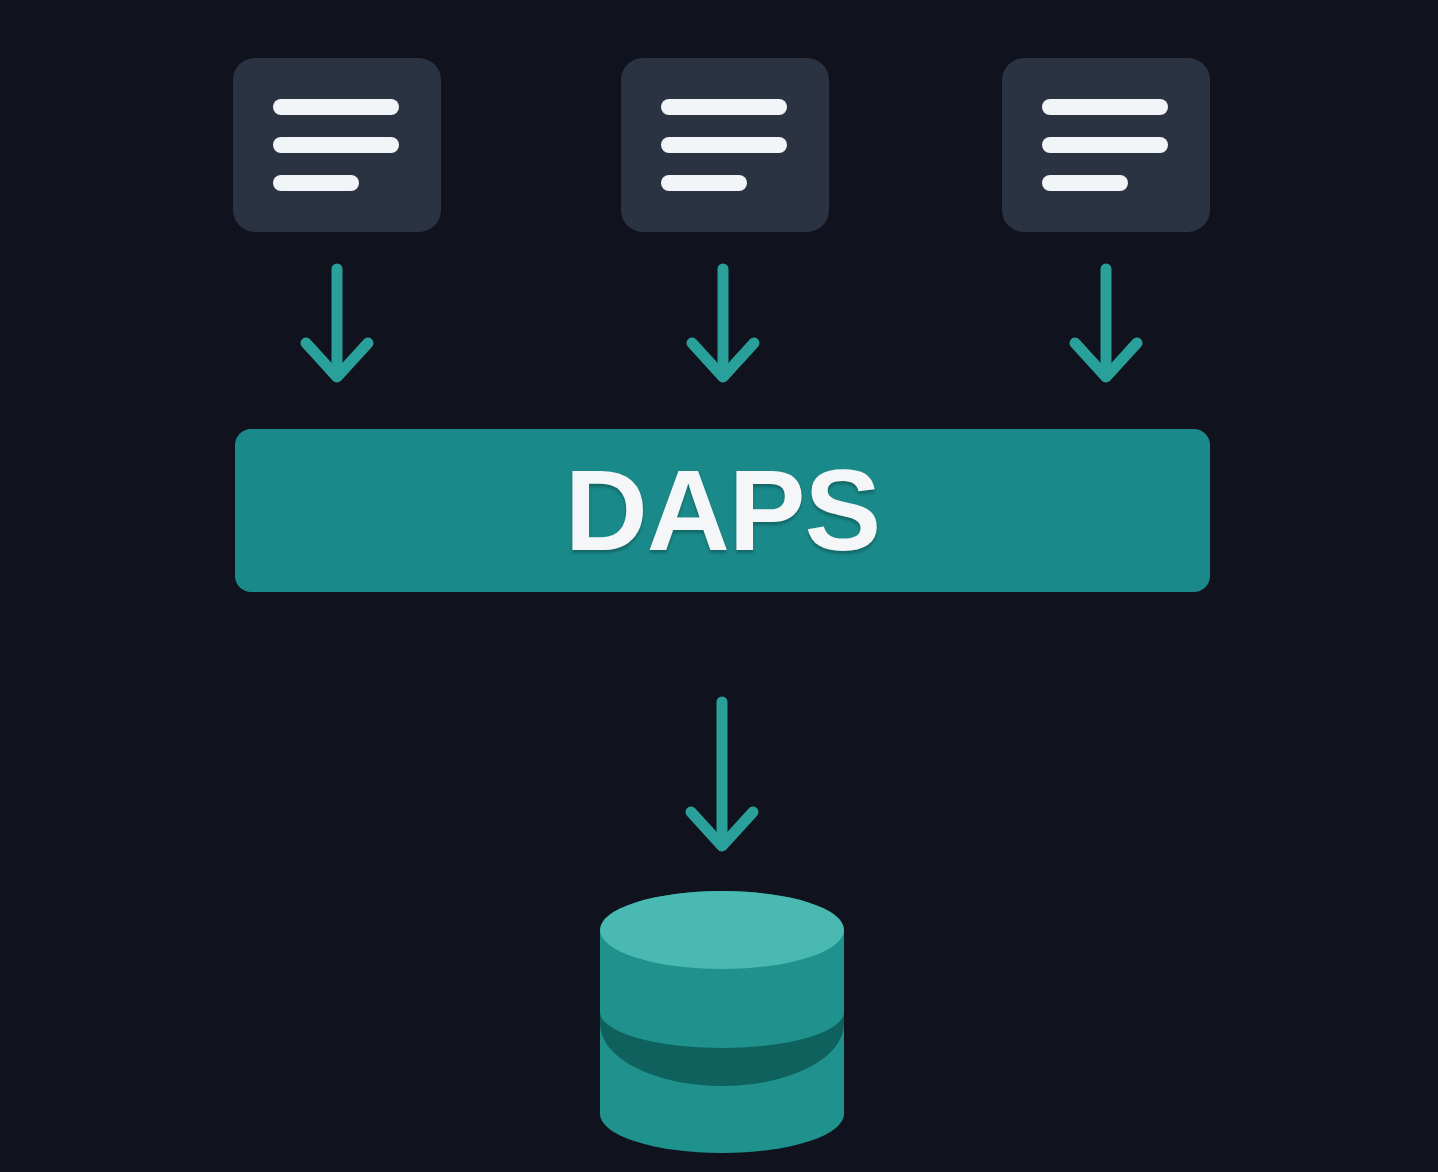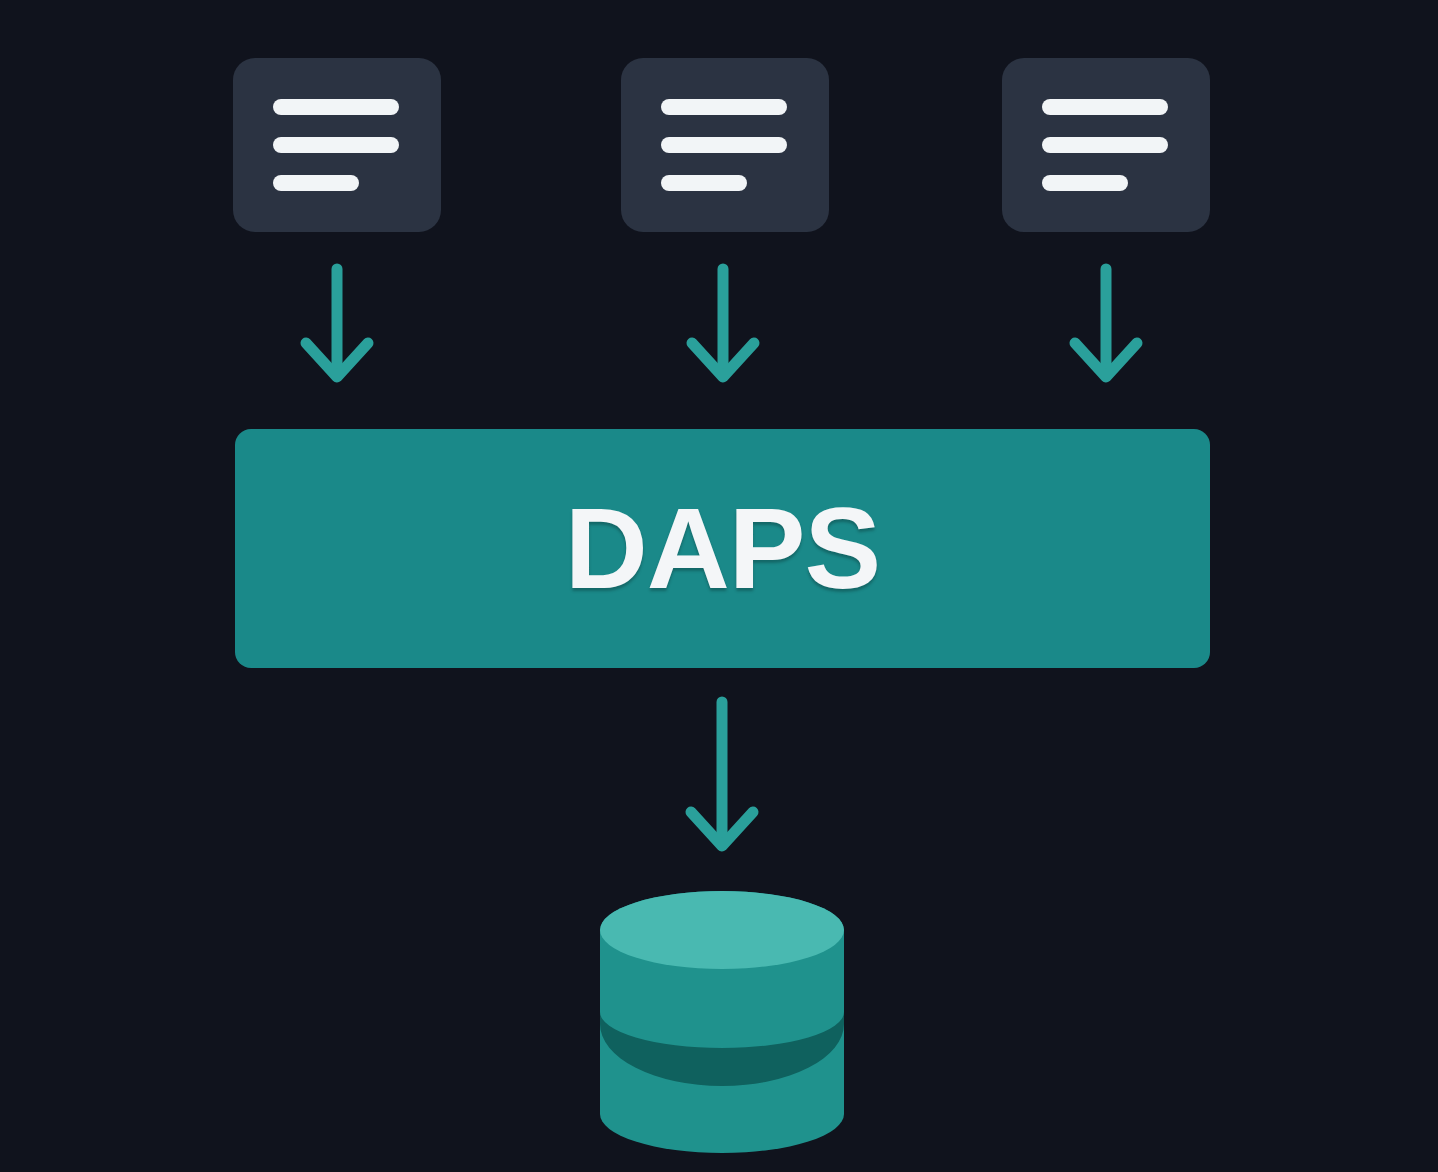--- a/index.html
+++ b/index.html
@@ -46,7 +46,7 @@
     left: 235px;
     top: 429px;
     width: 975px;
-    height: 239px;
+    height: 163px;
     border-radius: 16px;
     background: var(--hub, #1a8989);
     display: flex;

